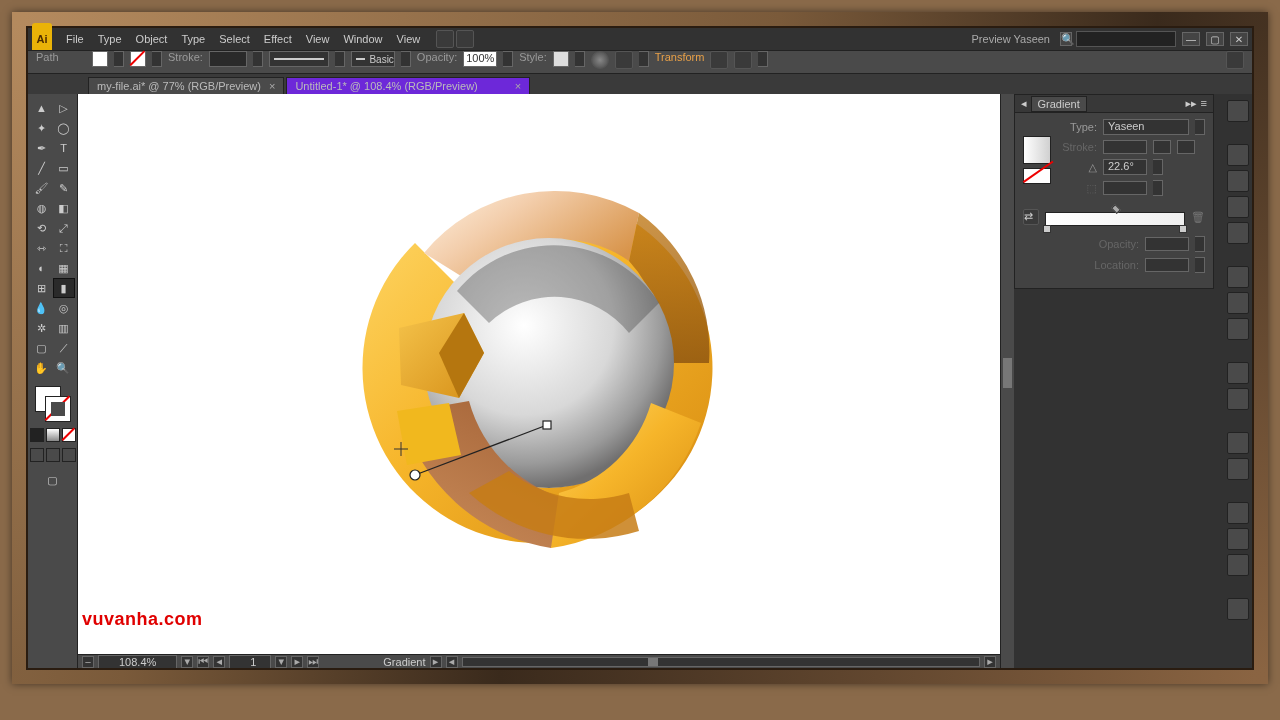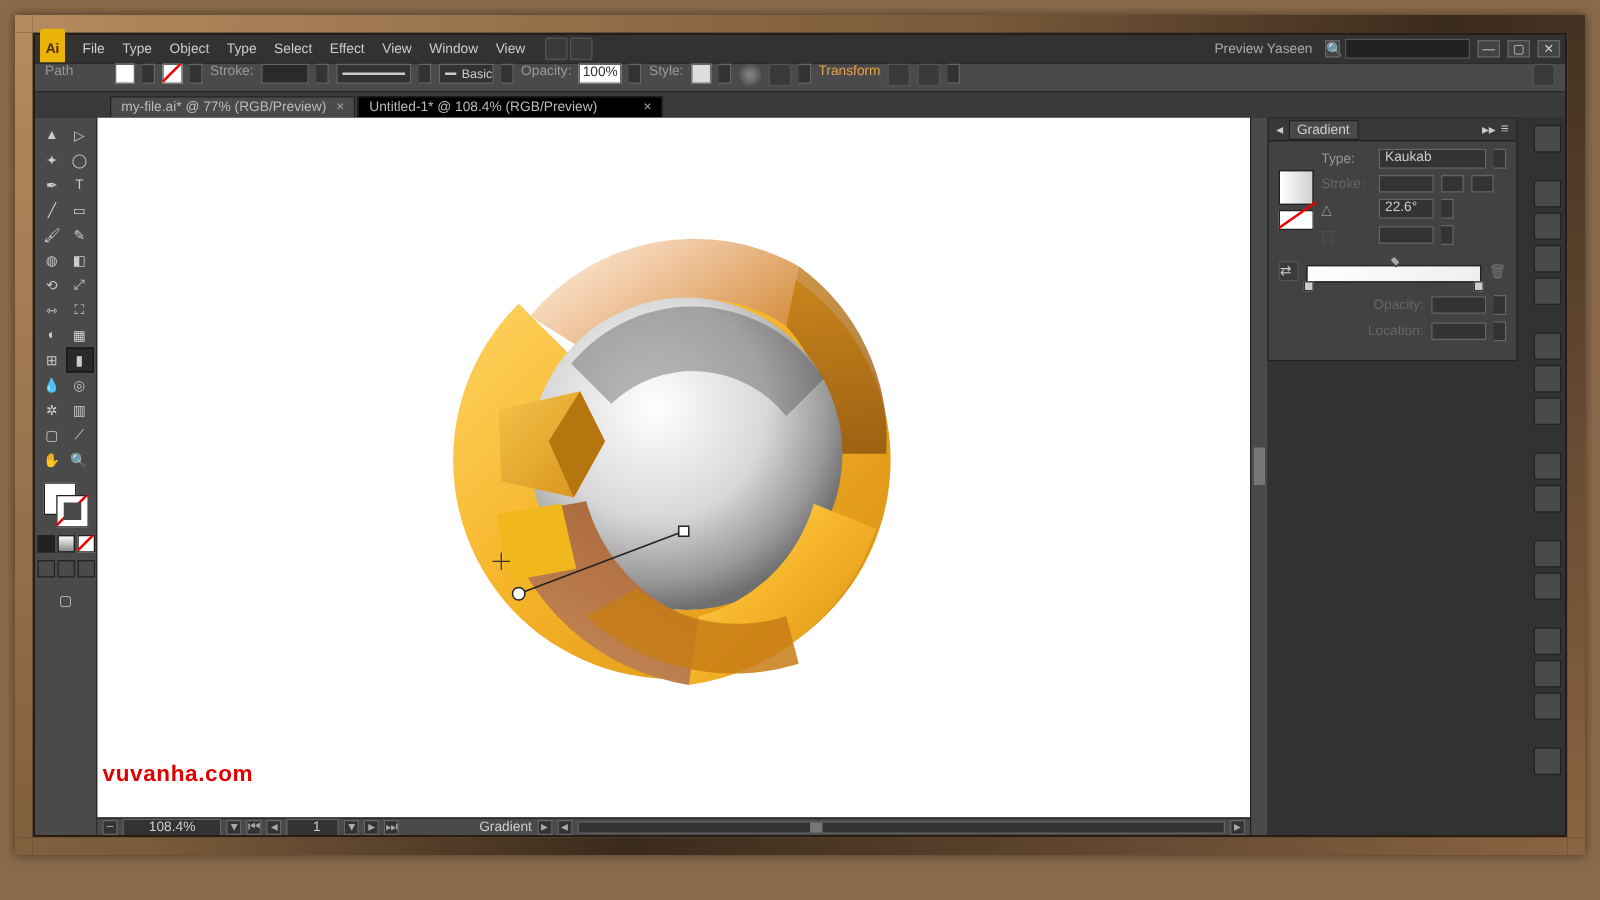--- a/index.html
+++ b/index.html
@@ -160,7 +160,7 @@
           <span>my-file.ai* @ 77% (RGB/Preview)</span>
           <span class="x">×</span>
         </div>
-    <div class="doc-tab" style="background:#000000;gap:37px;">
+    <div class="doc-tab" style="background:#6d28d9;gap:37px;">
           <span>Untitled-1* @ 108.4% (RGB/Preview)</span>
           <span class="x">×</span>
         </div>

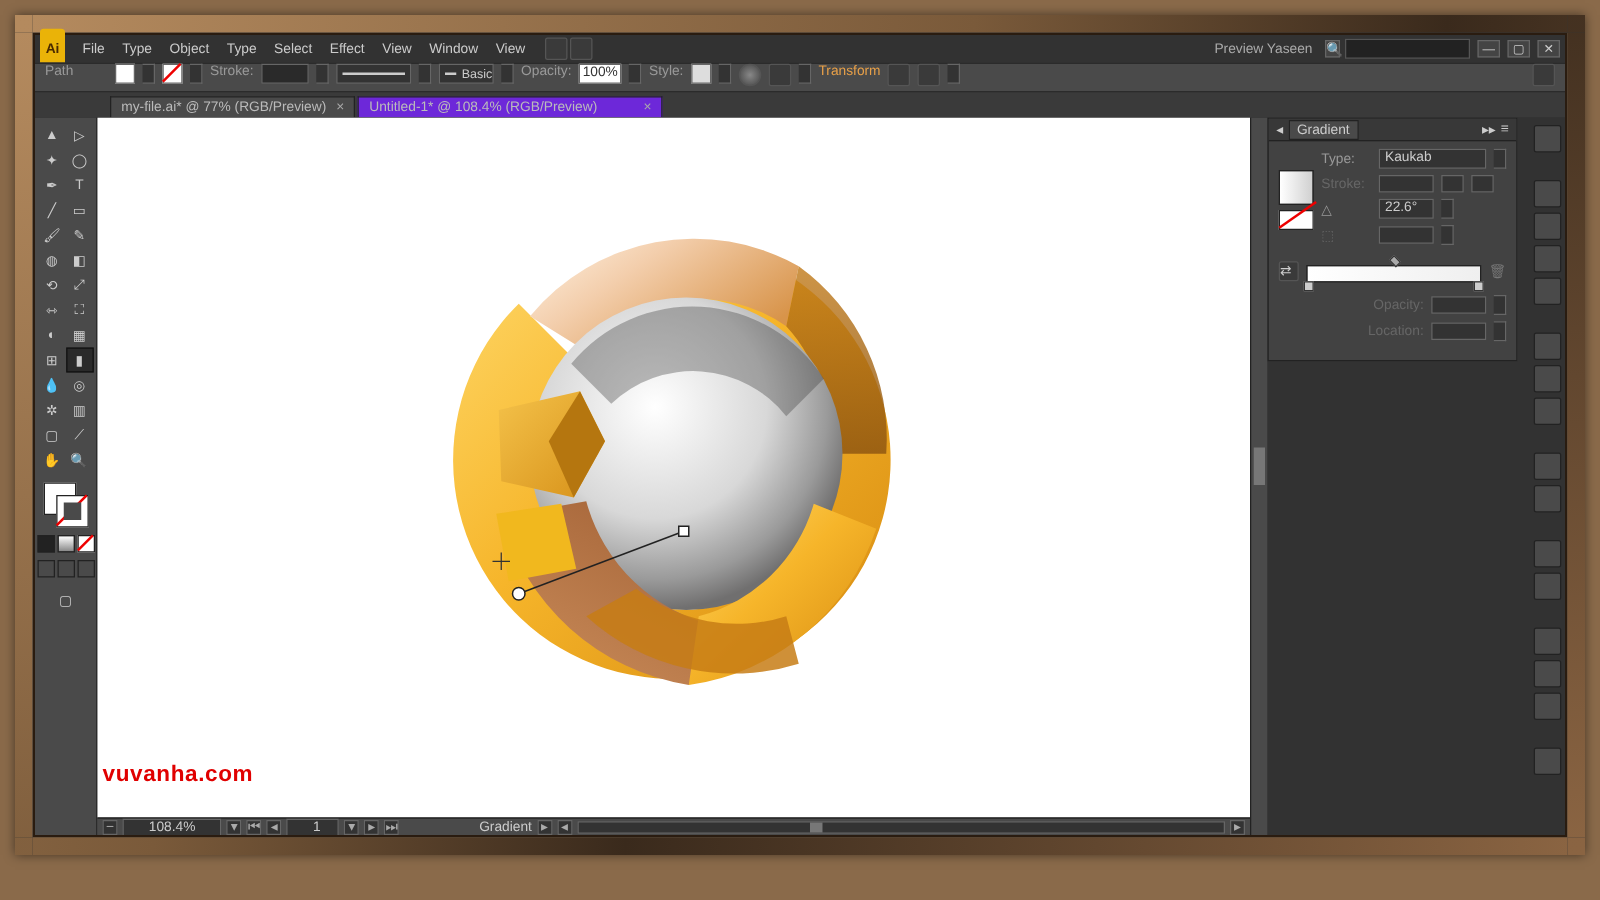--- a/index.html
+++ b/index.html
@@ -70,7 +70,7 @@
 .panel-header .r { margin-left:auto; display:flex; gap:4px;}
 .panel-body { padding:6px 8px 10px; color:#ccc; }
 .p-row { display:flex; align-items:center; gap:6px; margin-bottom:5px;}
-.p-label { color:#999; width:40px; text-align:left;}
+.p-label { color:#999; width:40px; text-align:right;}
 .p-label.dim { color:#666;}
 .p-input { background:#333; border:1px solid #666; height:16px; padding:0 4px; flex:1;}
 .p-preview { width:28px; height:28px; background:linear-gradient(90deg,#fff,#d0d0d0); border:1px solid #222;}

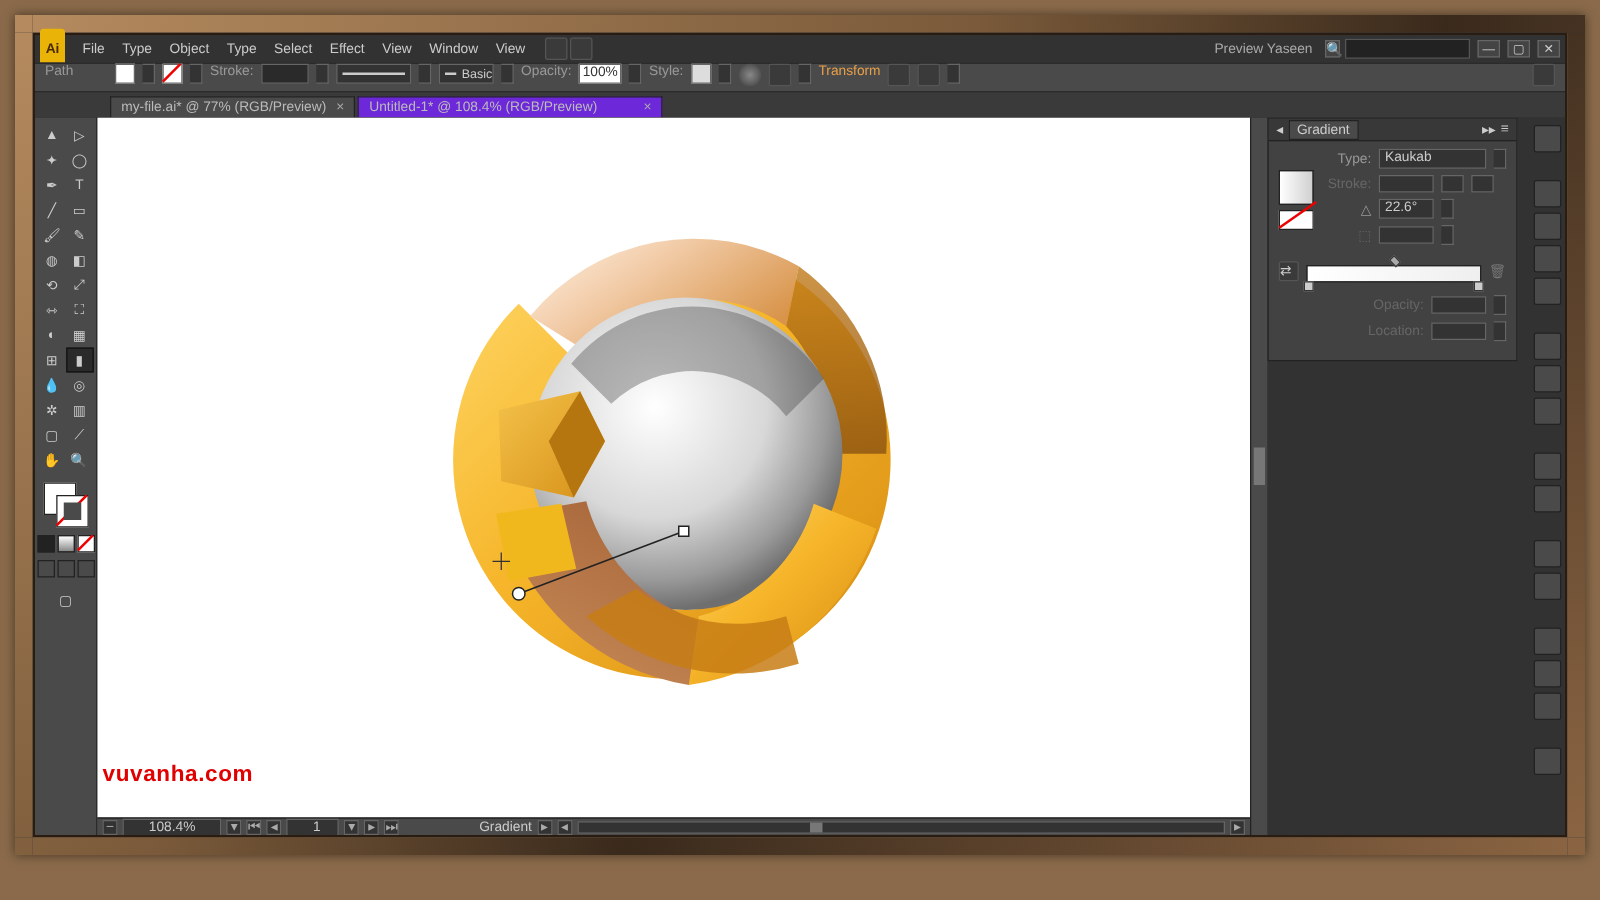--- a/index.html
+++ b/index.html
@@ -354,7 +354,7 @@
             <div style="flex:1">
               <div class="p-row">
                     <span class="p-label">Type:</span>
-                    <div class="p-input">Kaukab</div>
+                    <div class="p-input">Yaseen</div>
                     <div class="cb-arrow"></div>
                   </div>
               <div class="p-row">

